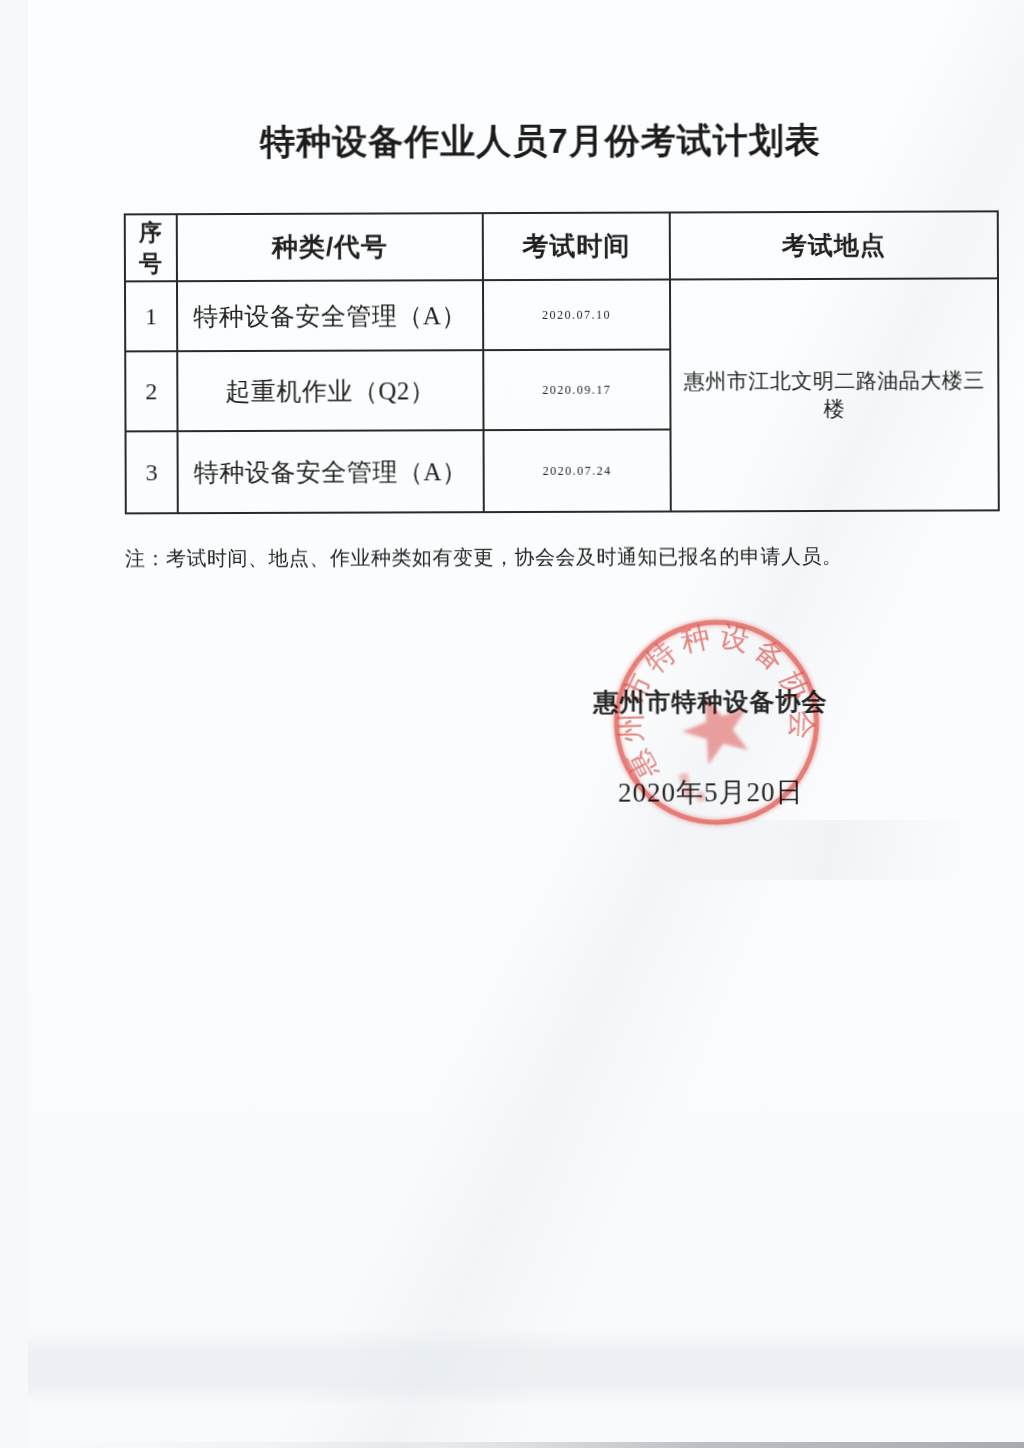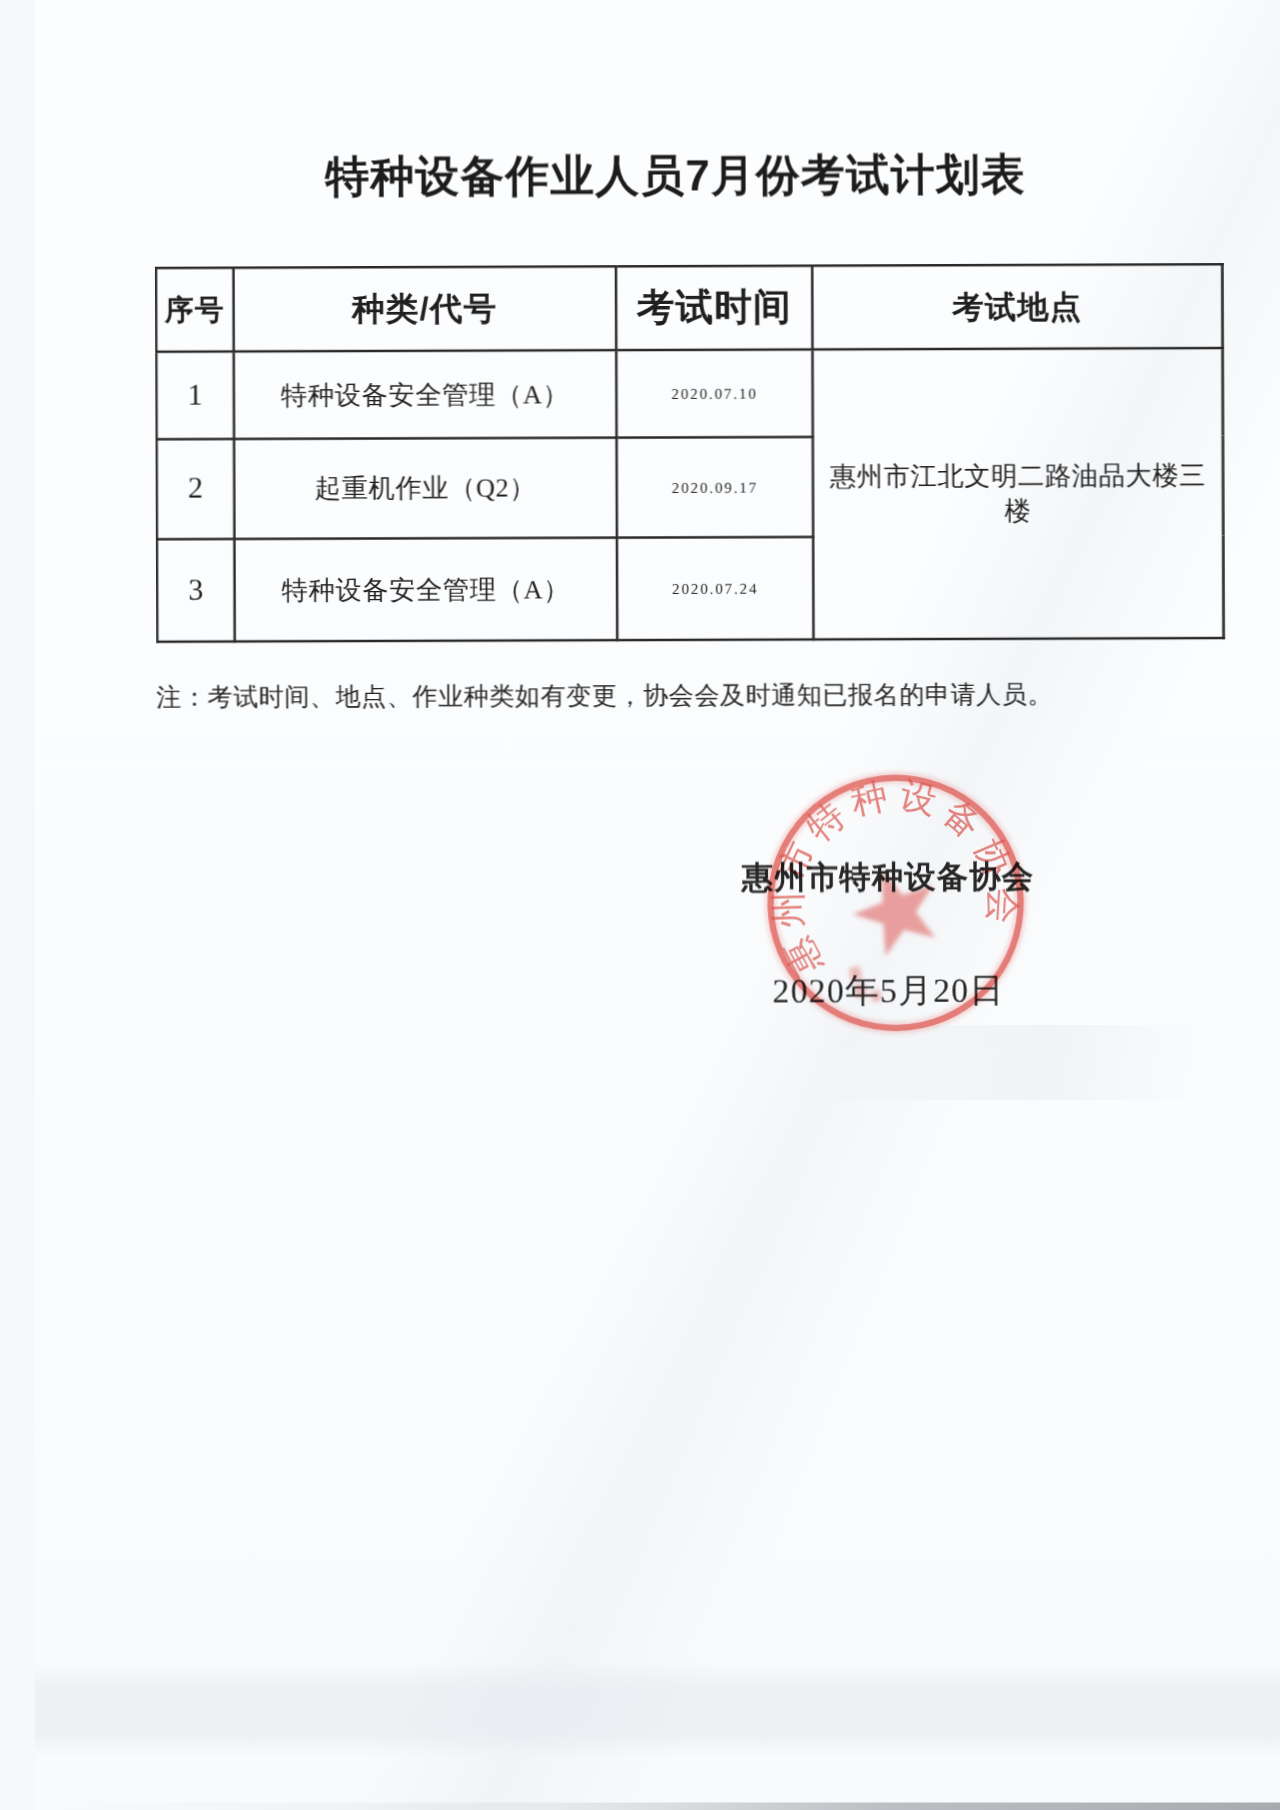--- a/index.html
+++ b/index.html
@@ -55,7 +55,7 @@
   tr.r1{height:70px;}
   tr.r2{height:80px;}
   tr.r3{height:82px;}
-  th.h-no{width:62px;font-size:23px;}
+  th.h-no{width:52px;font-size:23px;}
   th.h-cat{width:306px;font-size:26px;}
   th.h-time{width:157px;font-size:30px;}
   th.h-loc{width:328px;font-size:25px;}

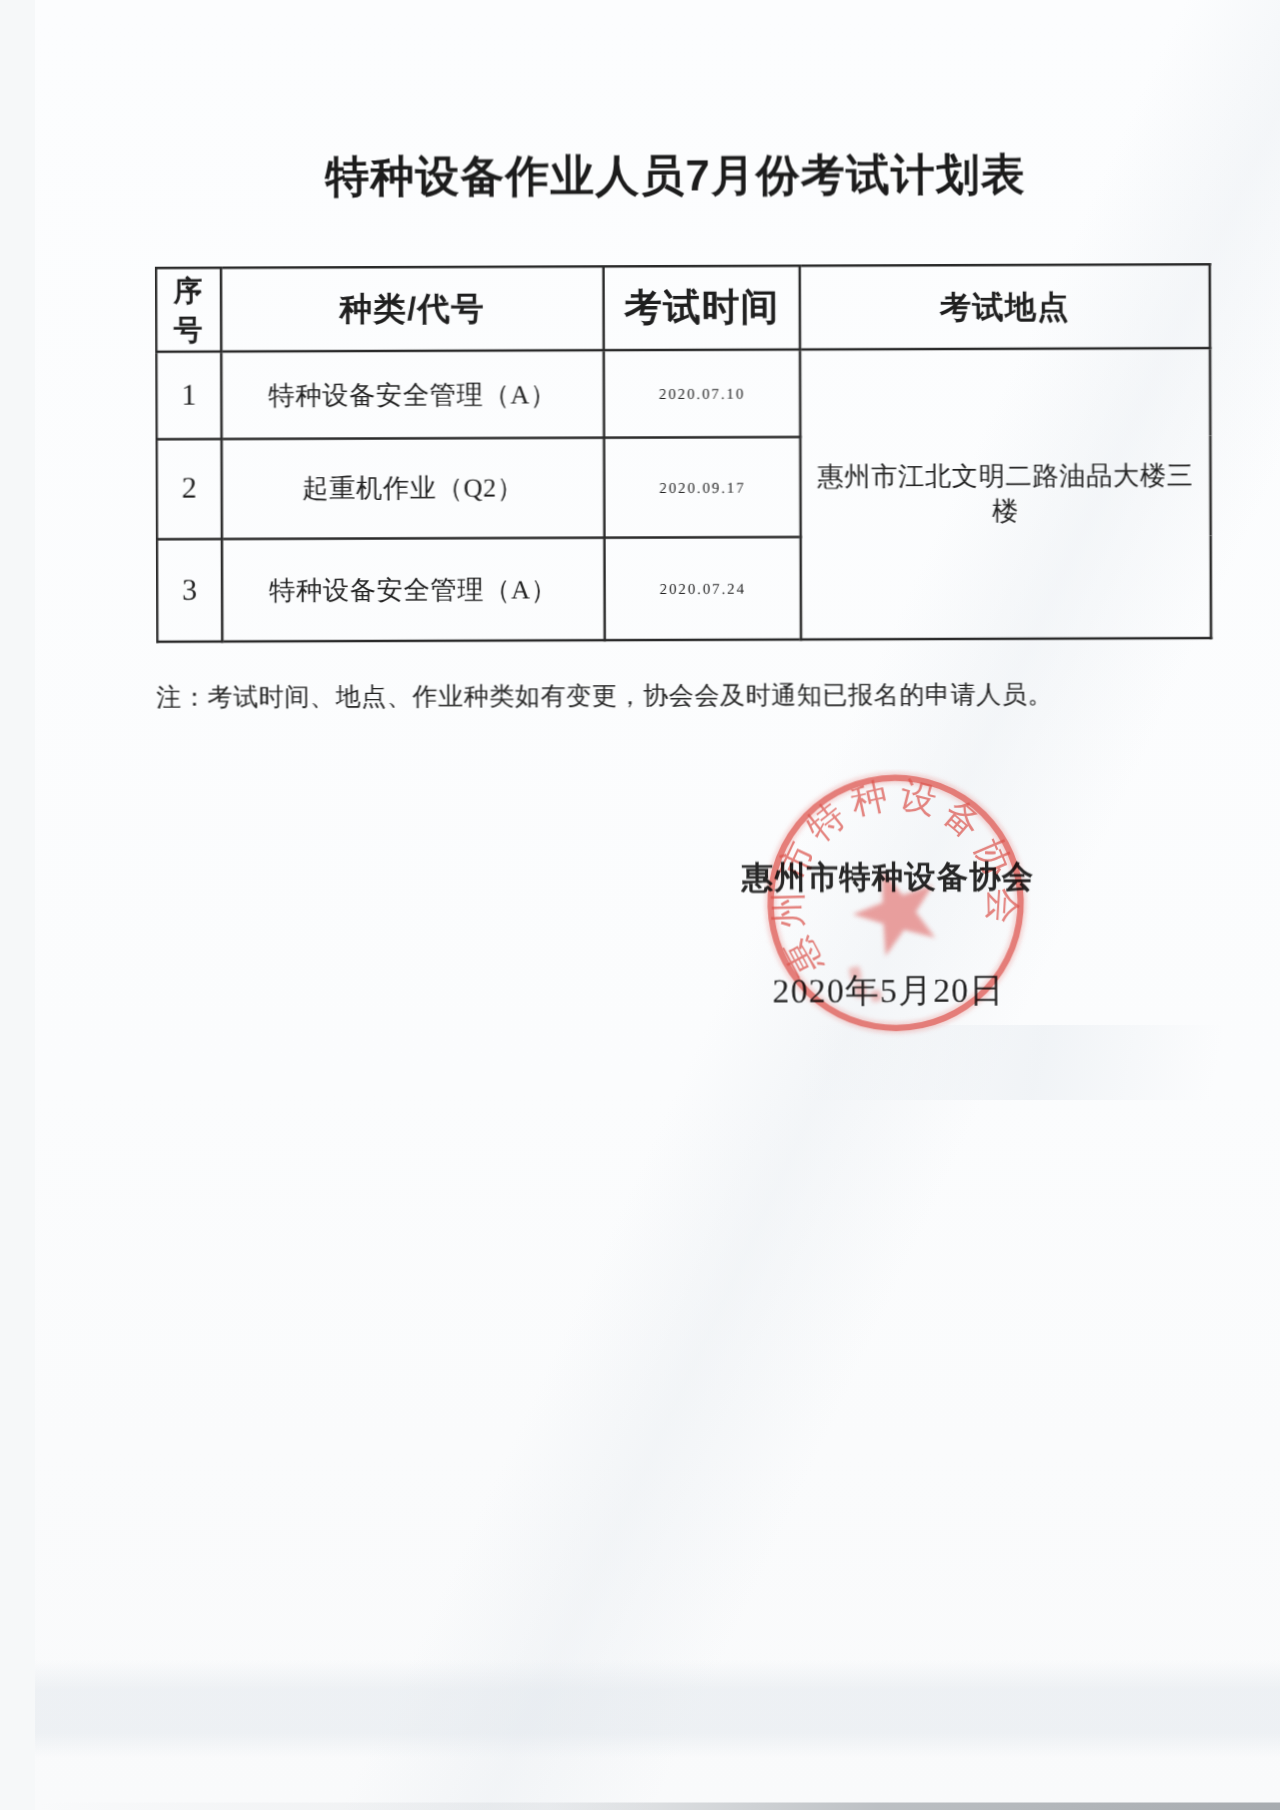--- a/index.html
+++ b/index.html
@@ -57,7 +57,7 @@
   tr.r3{height:82px;}
   th.h-no{width:52px;font-size:23px;}
   th.h-cat{width:306px;font-size:26px;}
-  th.h-time{width:157px;font-size:30px;}
+  th.h-time{width:187px;font-size:26px;}
   th.h-loc{width:328px;font-size:25px;}
   table.exam th{
     font-weight:700;letter-spacing:1px;

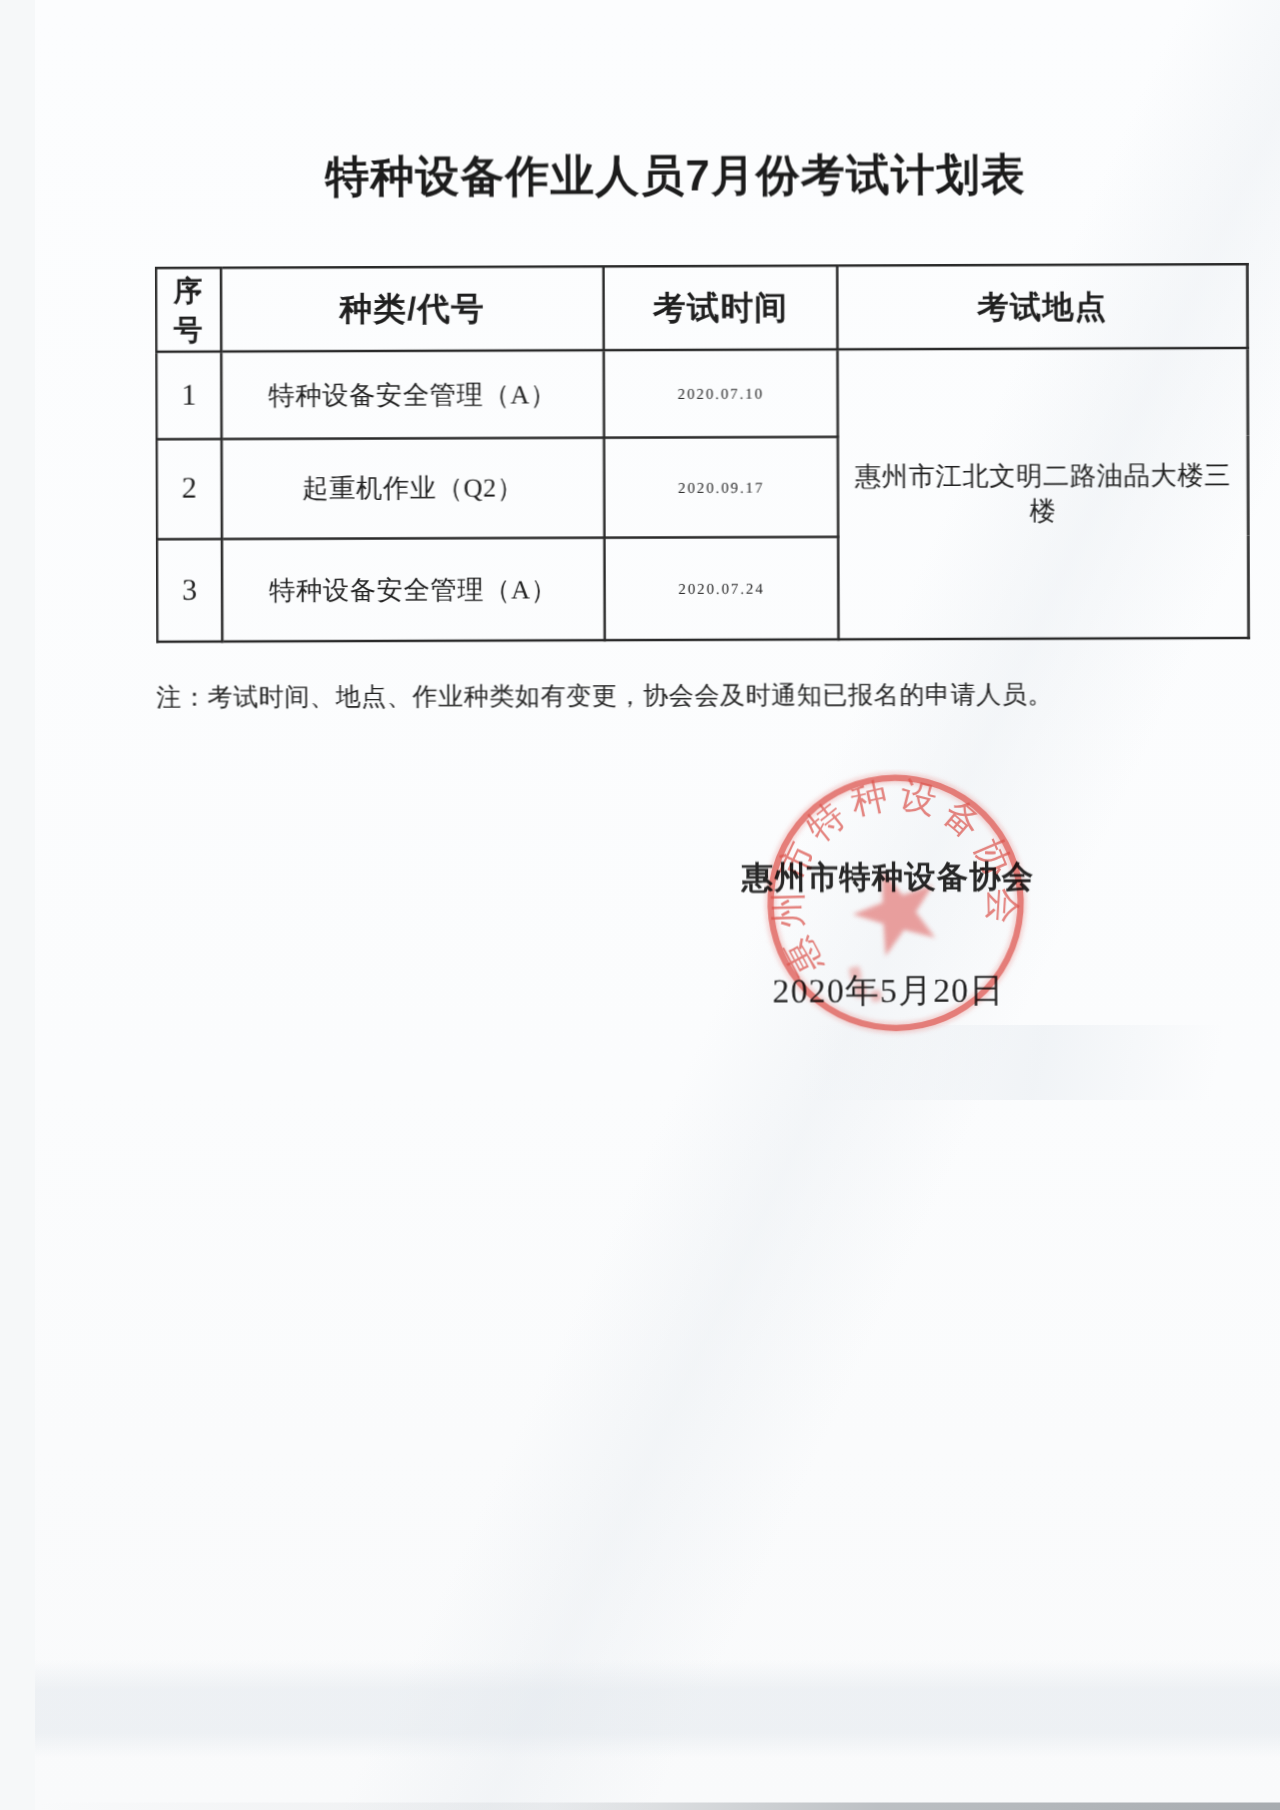--- a/index.html
+++ b/index.html
@@ -64,7 +64,7 @@
     font-family:"Liberation Sans","DejaVu Sans",sans-serif;
   }
   td.c-no{font-size:24px;}
-  td.c-cat{font-size:21px;letter-spacing:0.5px;}
+  td.c-cat{font-size:25px;letter-spacing:0.5px;}
   td.c-time{font-size:12px;letter-spacing:1.5px;}
   td.c-loc{font-size:21px;letter-spacing:0.5px;}
 

